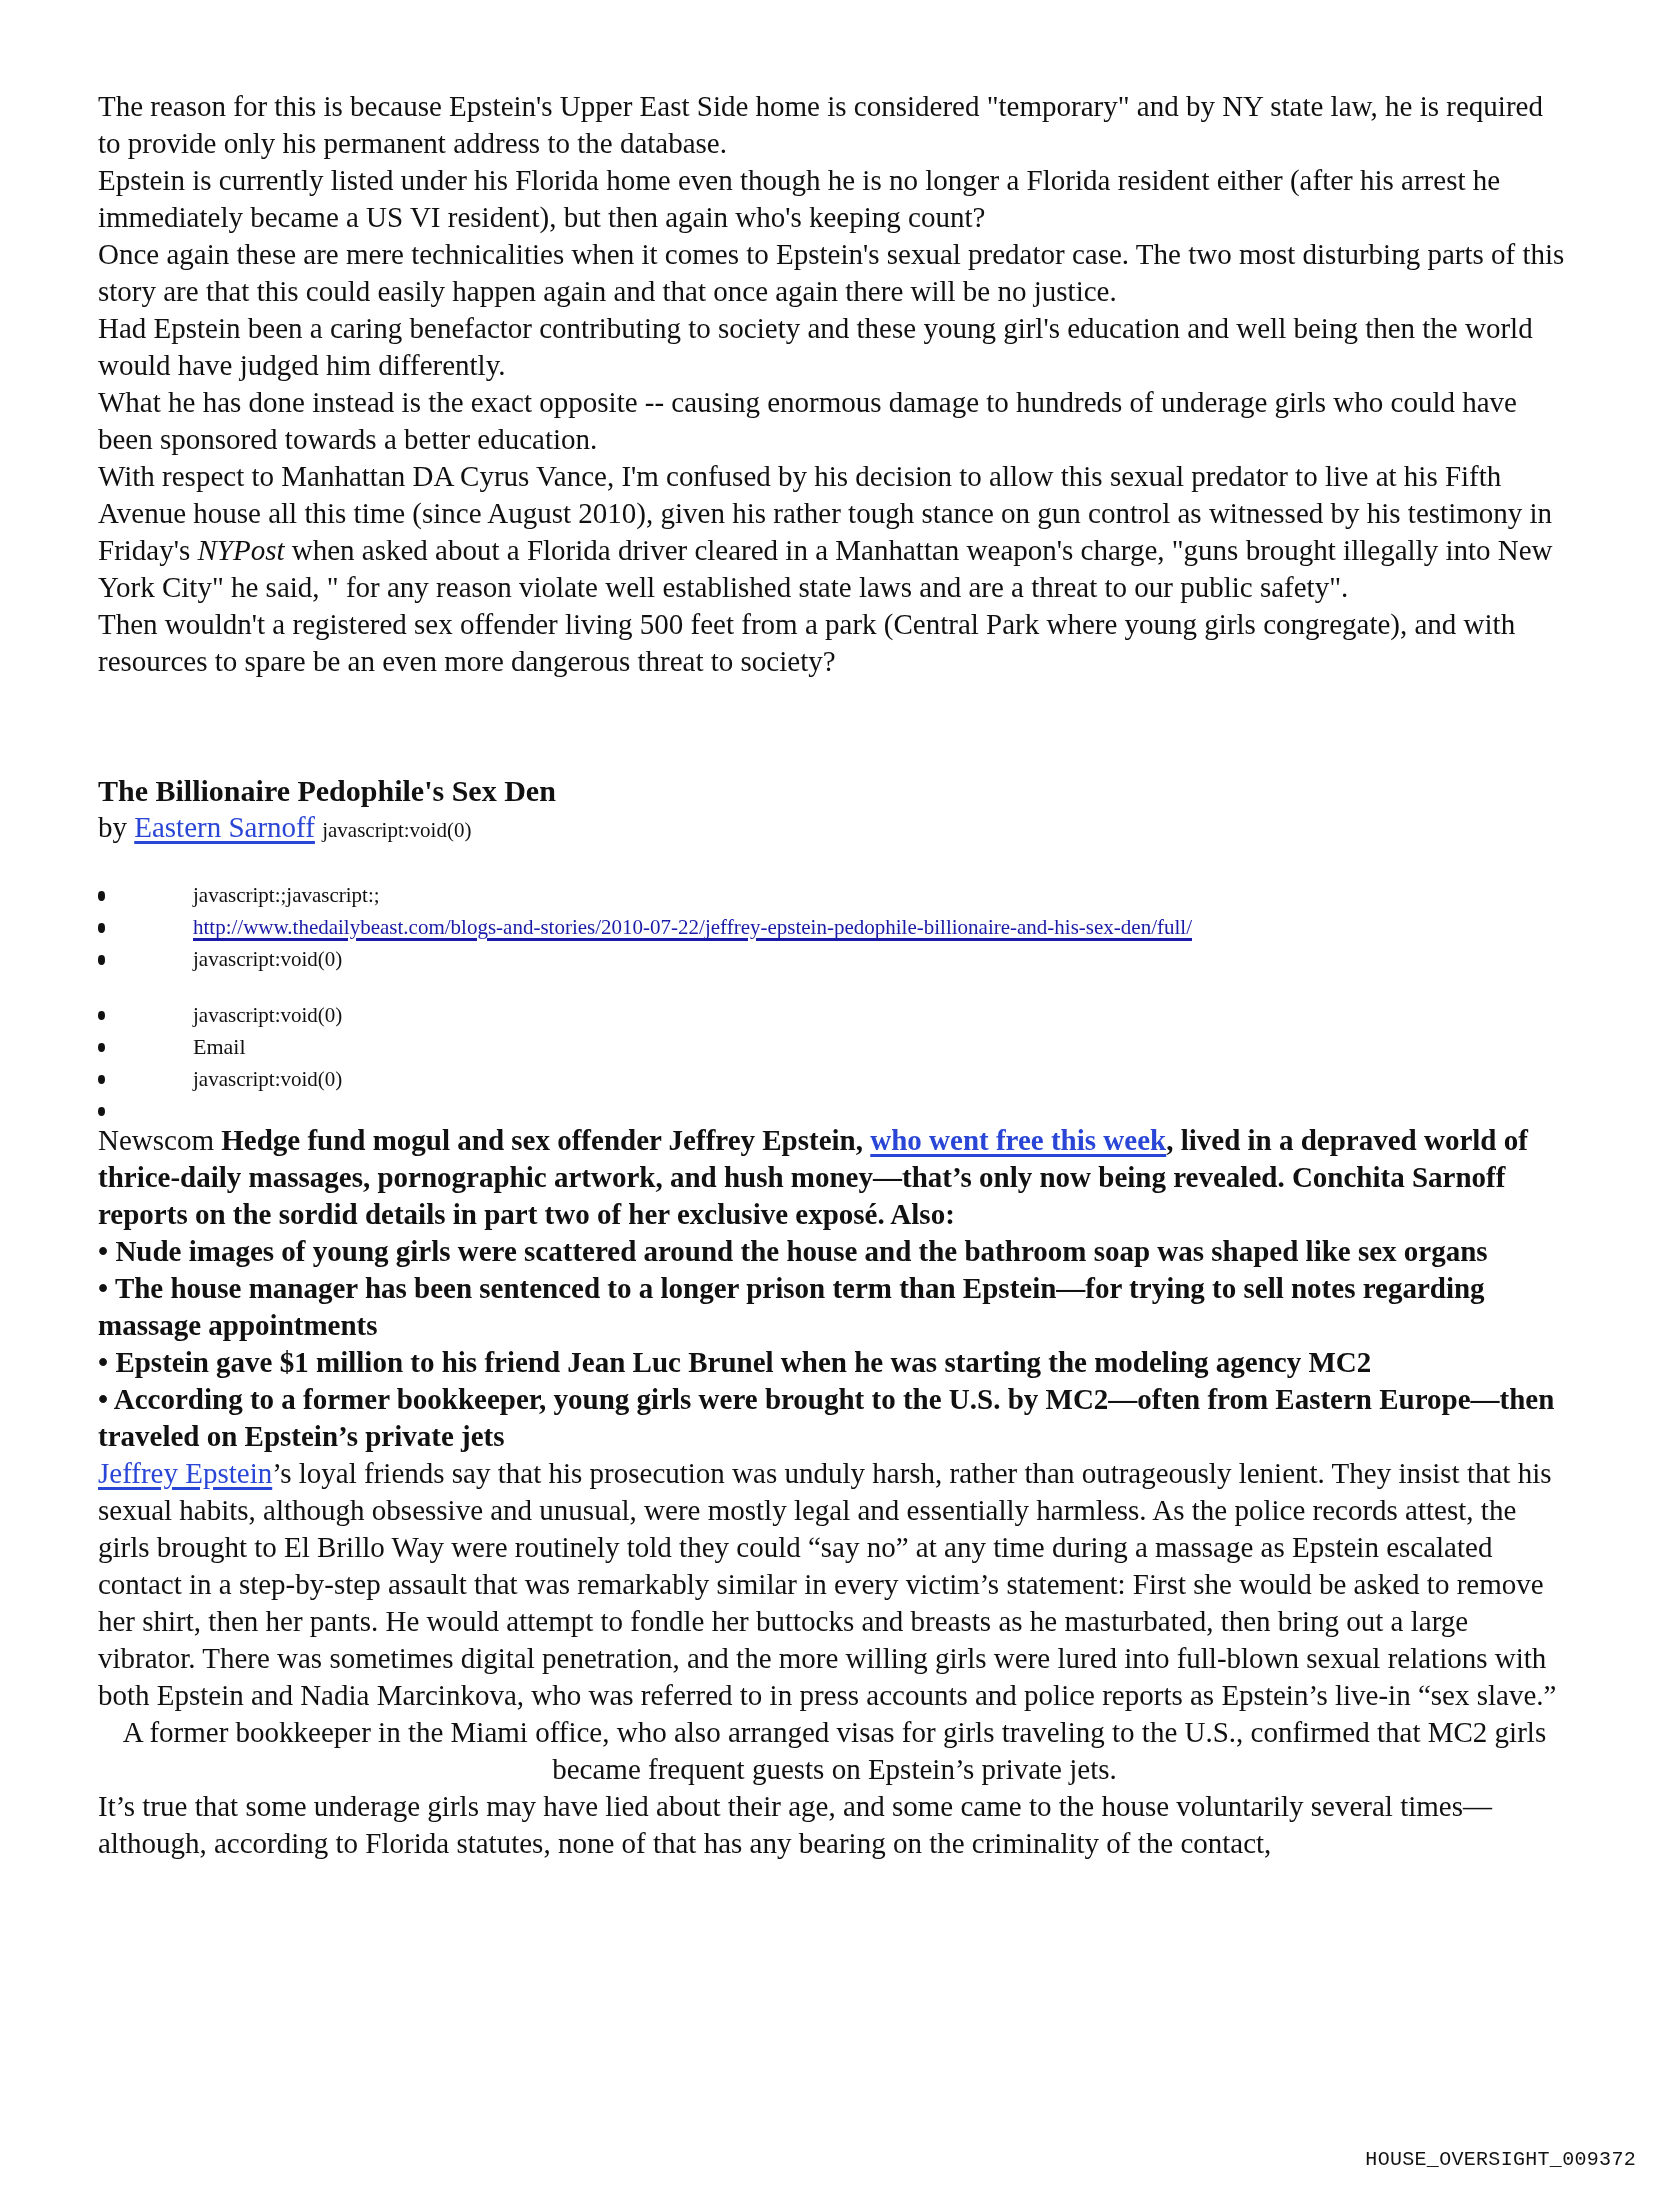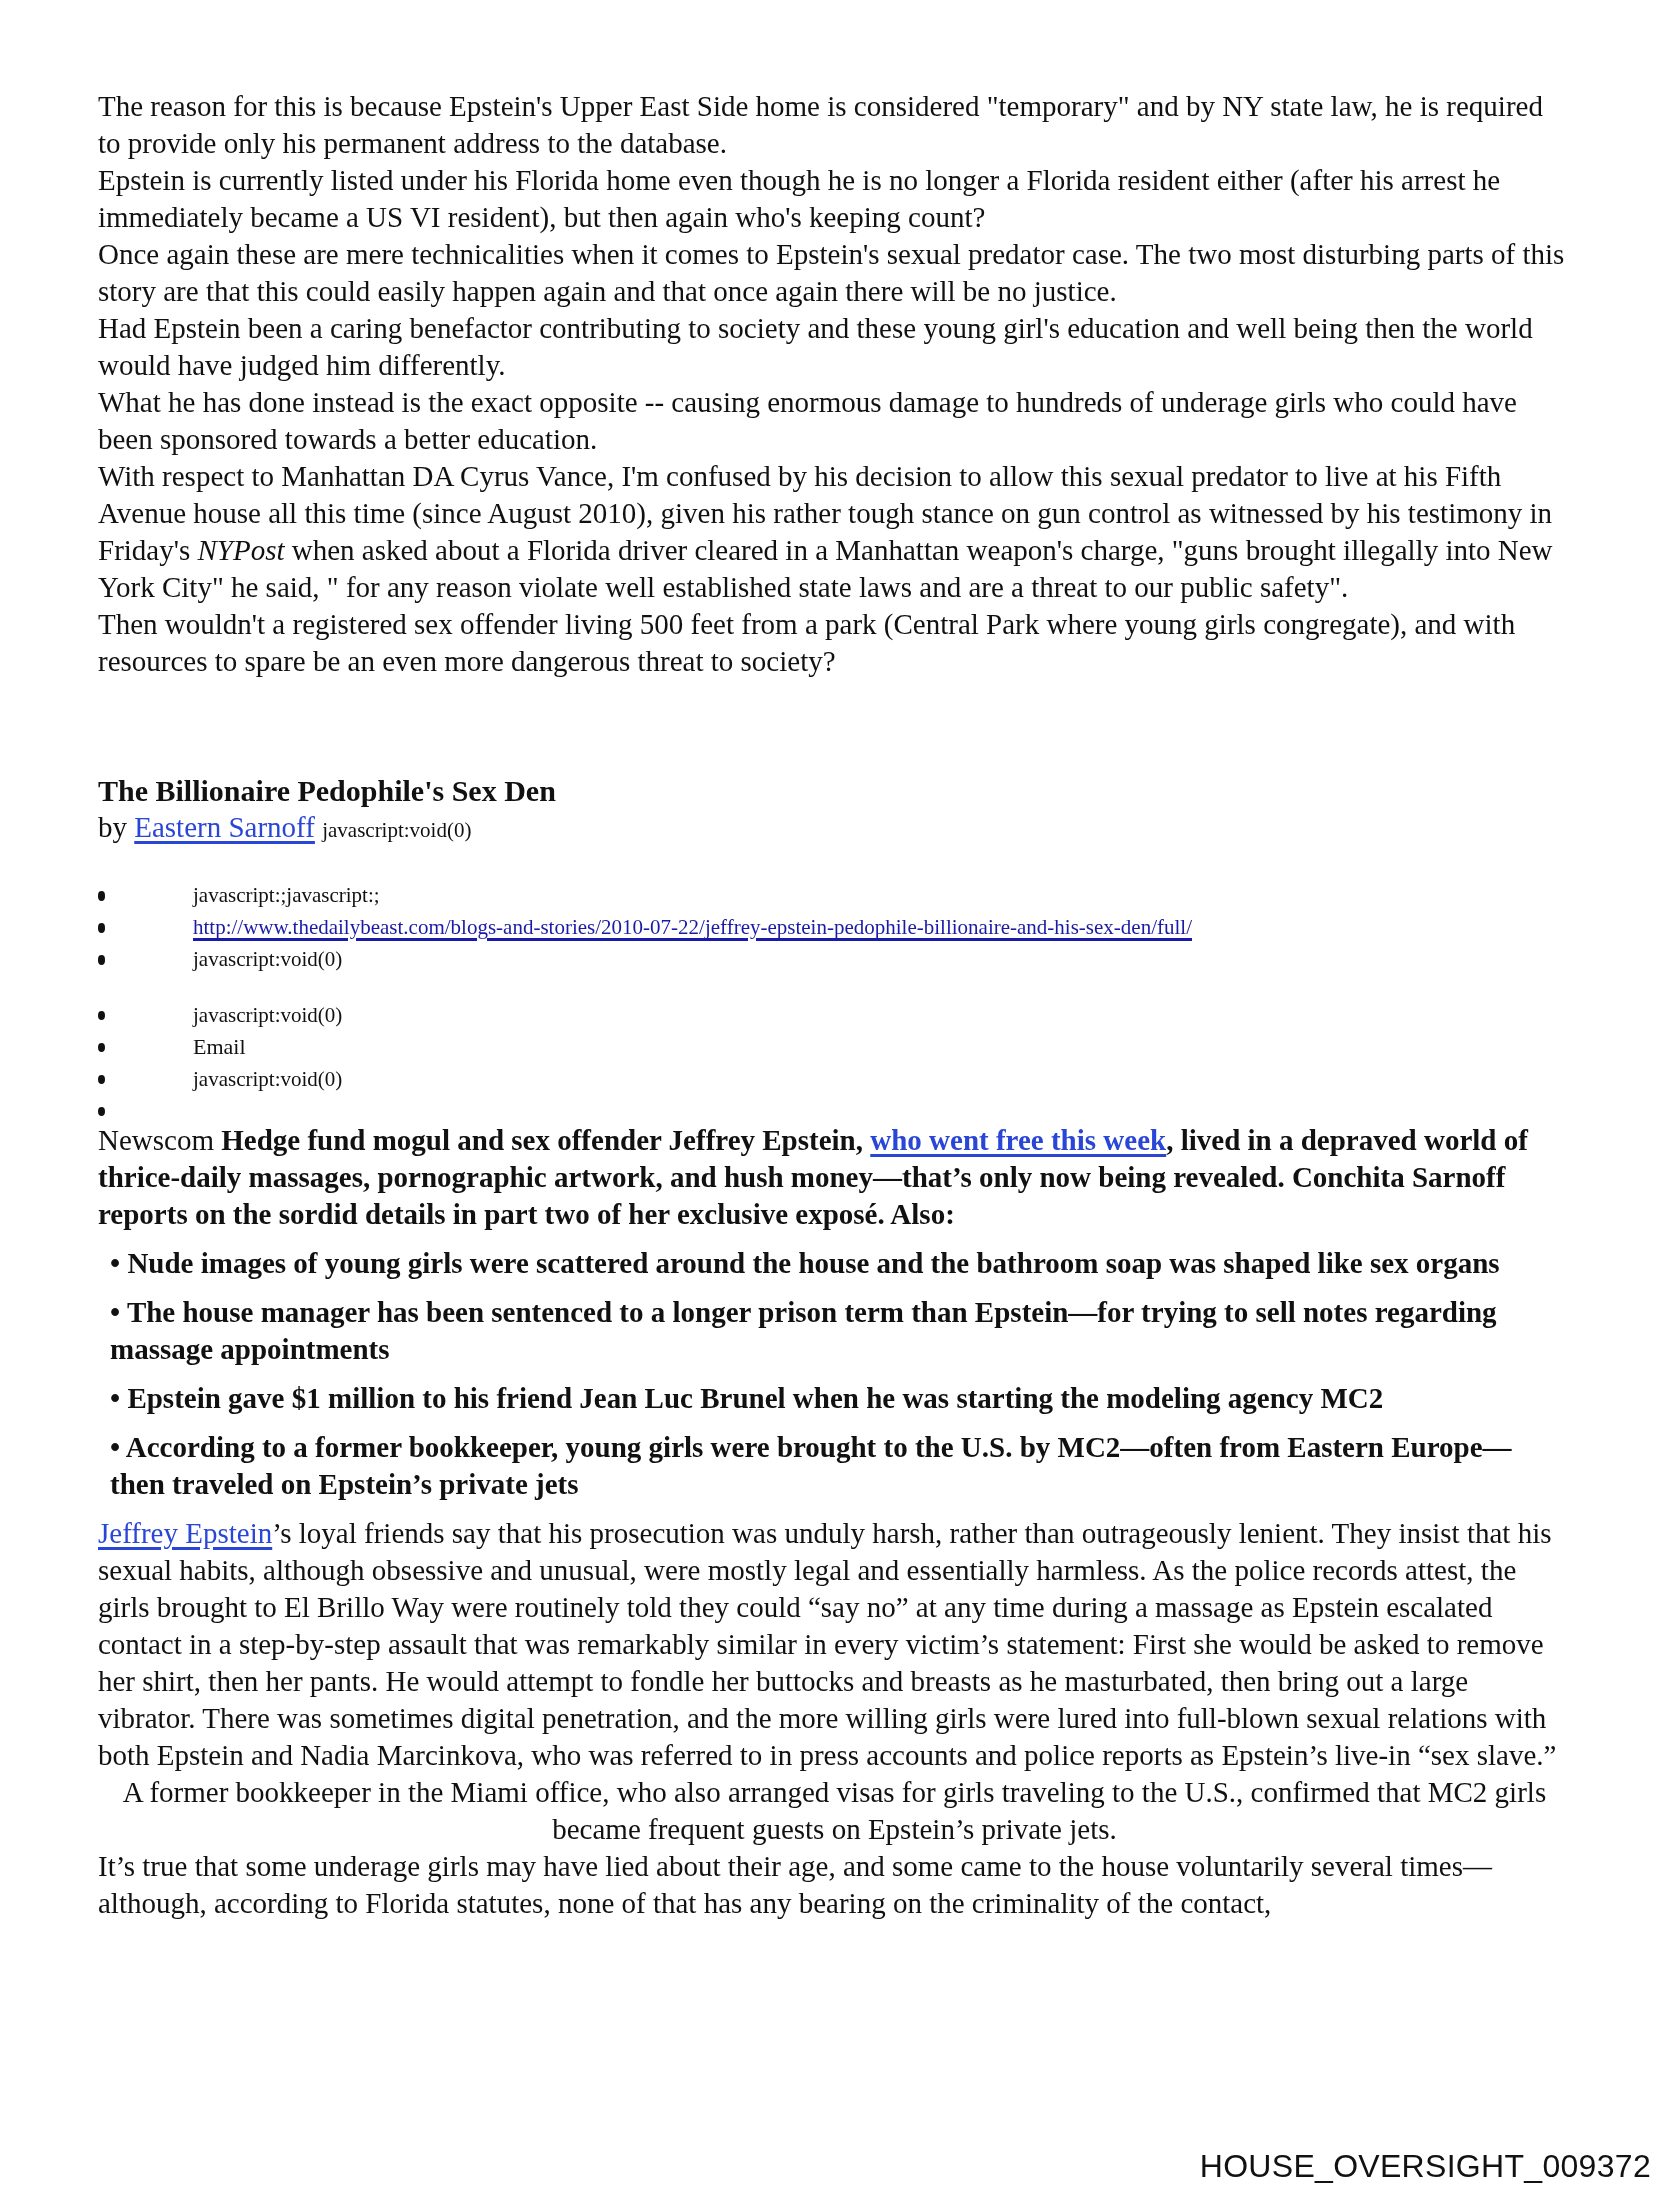--- a/index.html
+++ b/index.html
@@ -23,7 +23,7 @@
   ul.links .spacer { height: 23.6px; }
   .summary { font-size: 29px; line-height: 37px; margin: 0; }
   .summary b { font-weight: bold; }
-  .bullet-b { font-weight: bold; font-size: 29px; line-height: 37px; margin: 12px; }
+  .bullet-b { font-weight: bold; font-size: 29px; line-height: 37px; margin: 0; }
   .center { text-align: center; }
   .stamp {
     position: absolute; right: 18px; top: 2148px;

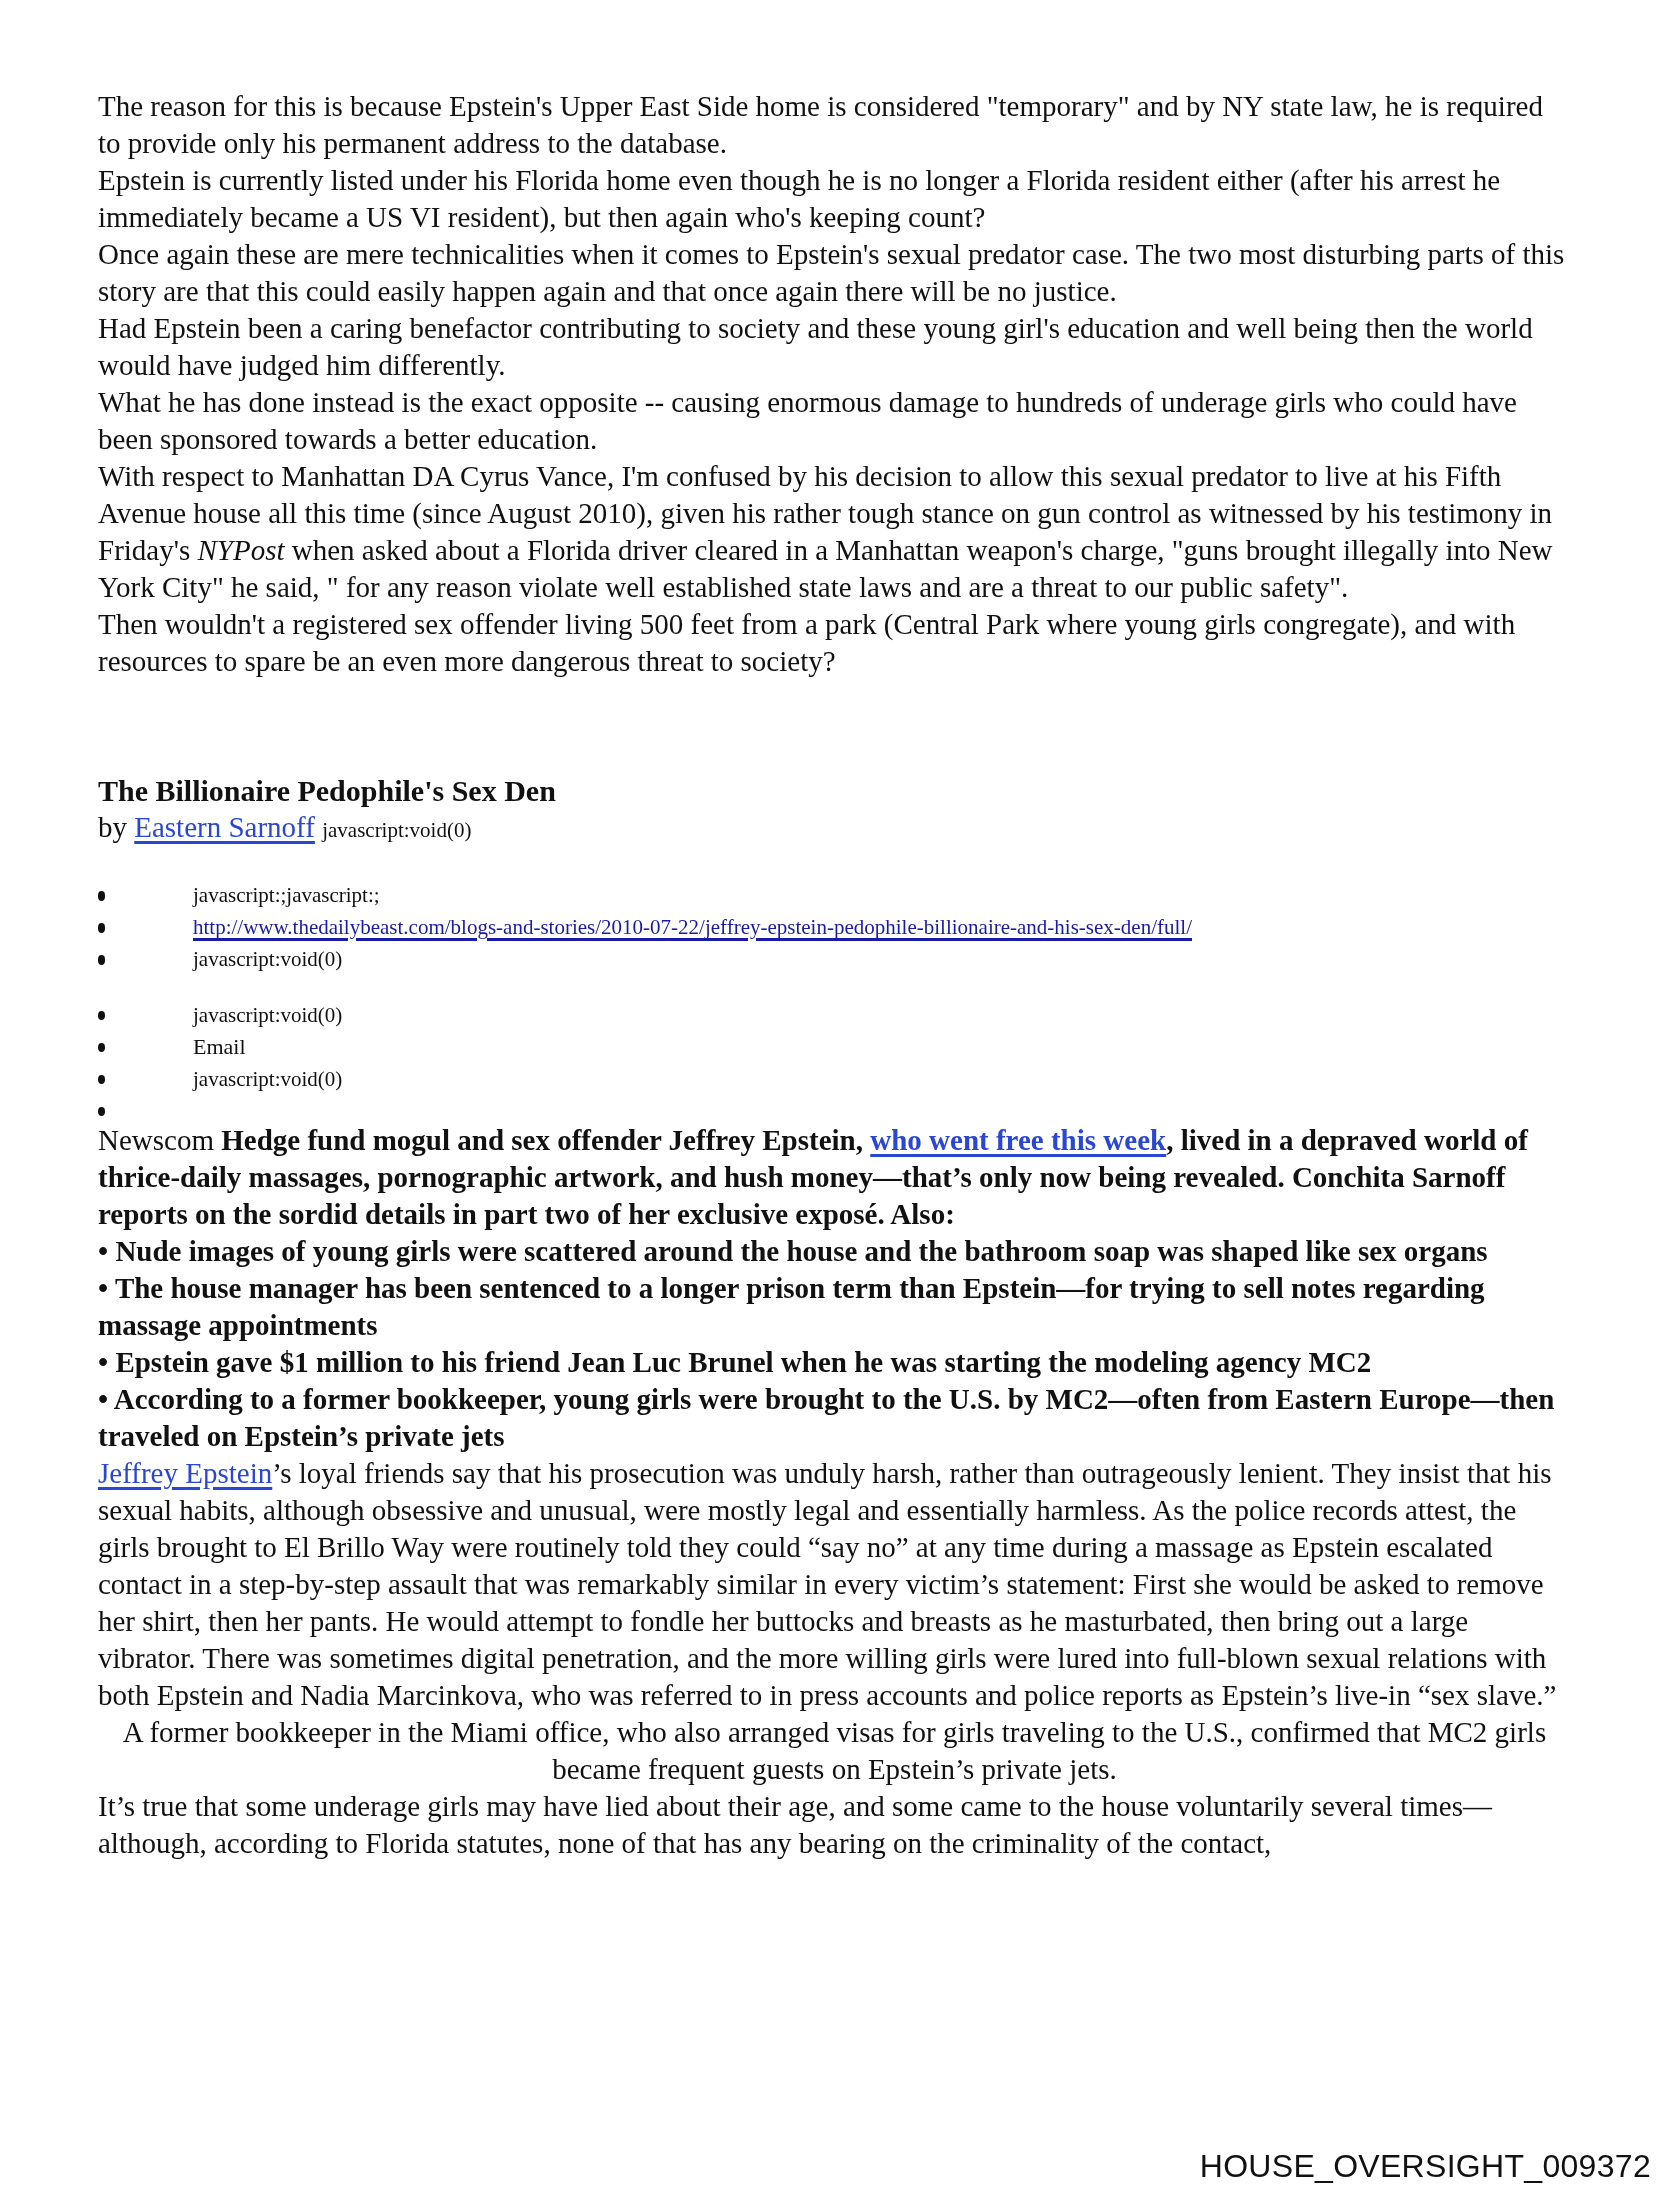--- a/index.html
+++ b/index.html
@@ -26,9 +26,9 @@
   .bullet-b { font-weight: bold; font-size: 29px; line-height: 37px; margin: 0; }
   .center { text-align: center; }
   .stamp {
-    position: absolute; right: 18px; top: 2148px;
-    font-family: Liberation Sans, sans-serif;
-    font-size: 32px; letter-spacing: 0.3px; color: #111;
+    position: absolute; right: 33px; top: 2148px;
+    font-family: Liberation Mono, monospace;
+    font-size: 20px; letter-spacing: 0.3px; color: #111;
   }
 </style>
 </head>

